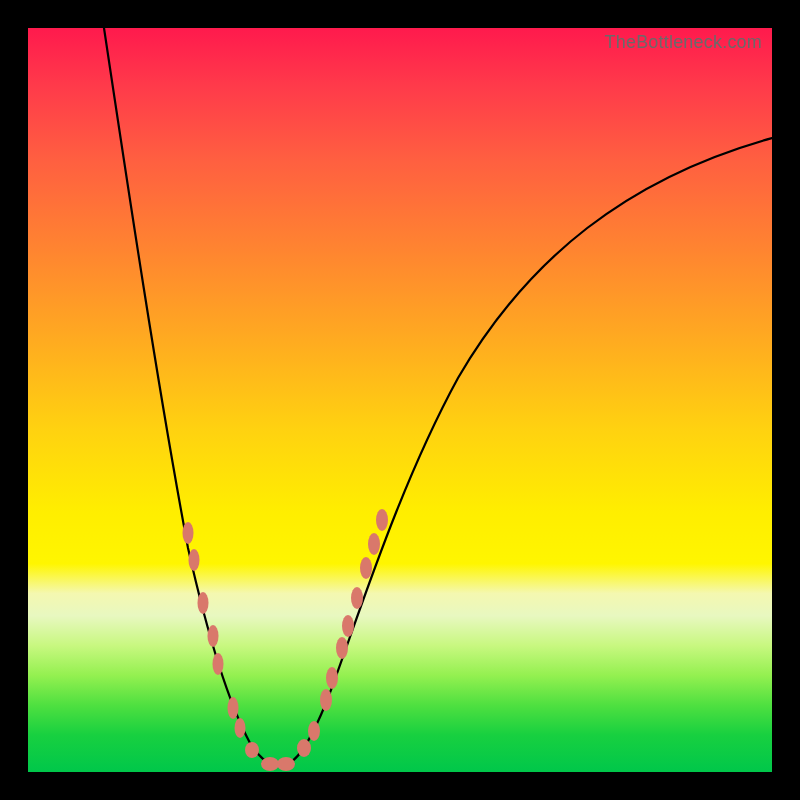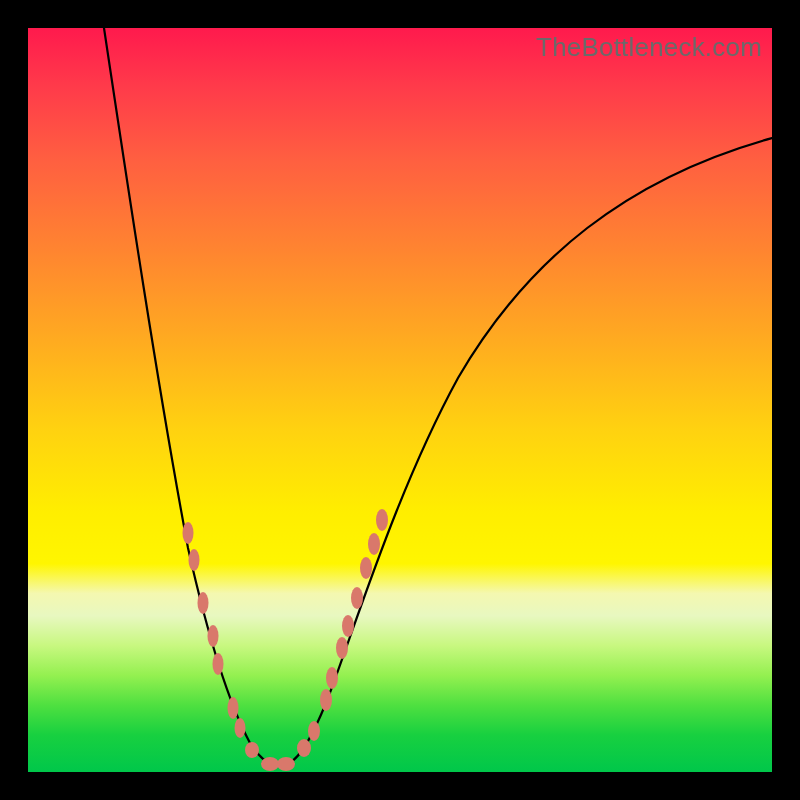--- a/index.html
+++ b/index.html
@@ -38,7 +38,7 @@
     position: absolute;
     top: 4px;
     right: 10px;
-    font-size: 26px;
+    font-size: 18px;
     color: #6a6a6a;
     font-weight: 500;
     letter-spacing: 0.2px;

